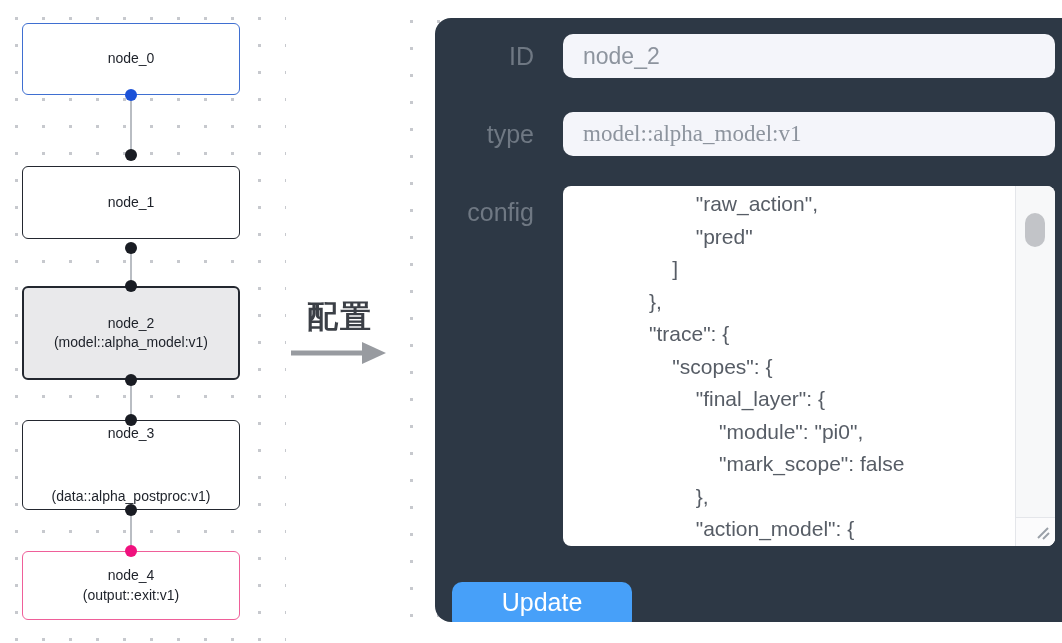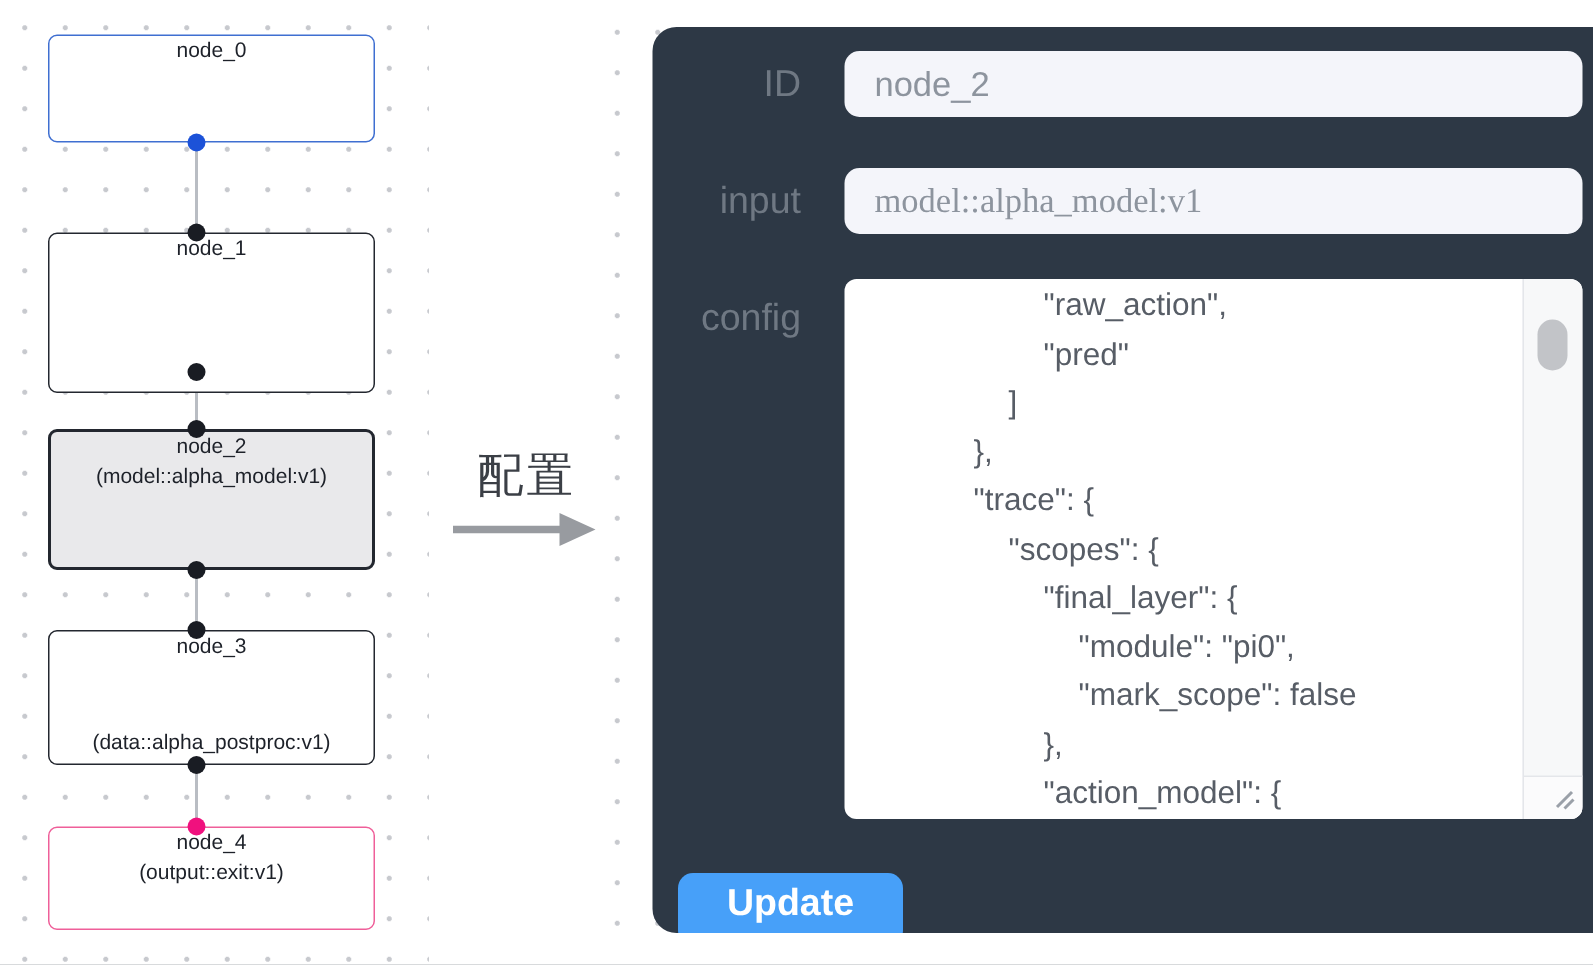--- a/index.html
+++ b/index.html
@@ -33,8 +33,8 @@
     background-size:27px 27px;background-position:3px 5px;}
   .node{position:absolute;left:22px;width:218px;background:#ffffff;
     border:1.6px solid var(--node-border);border-radius:6px;
-    display:flex;flex-direction:column;align-items:center;justify-content:flex-start;
-    color:var(--node-text);font-size:14px;line-height:19.5px;text-align:center;cursor:pointer;margin-left:10px;}
+    display:flex;flex-direction:column;align-items:center;justify-content:center;
+    color:var(--node-text);font-size:14px;line-height:19.5px;text-align:center;cursor:pointer;}
   .node-title{font-size:14px;}
   .node-sub{width:160px;word-break:break-all;}
   .node-input{border-color:var(--node-input-border);}

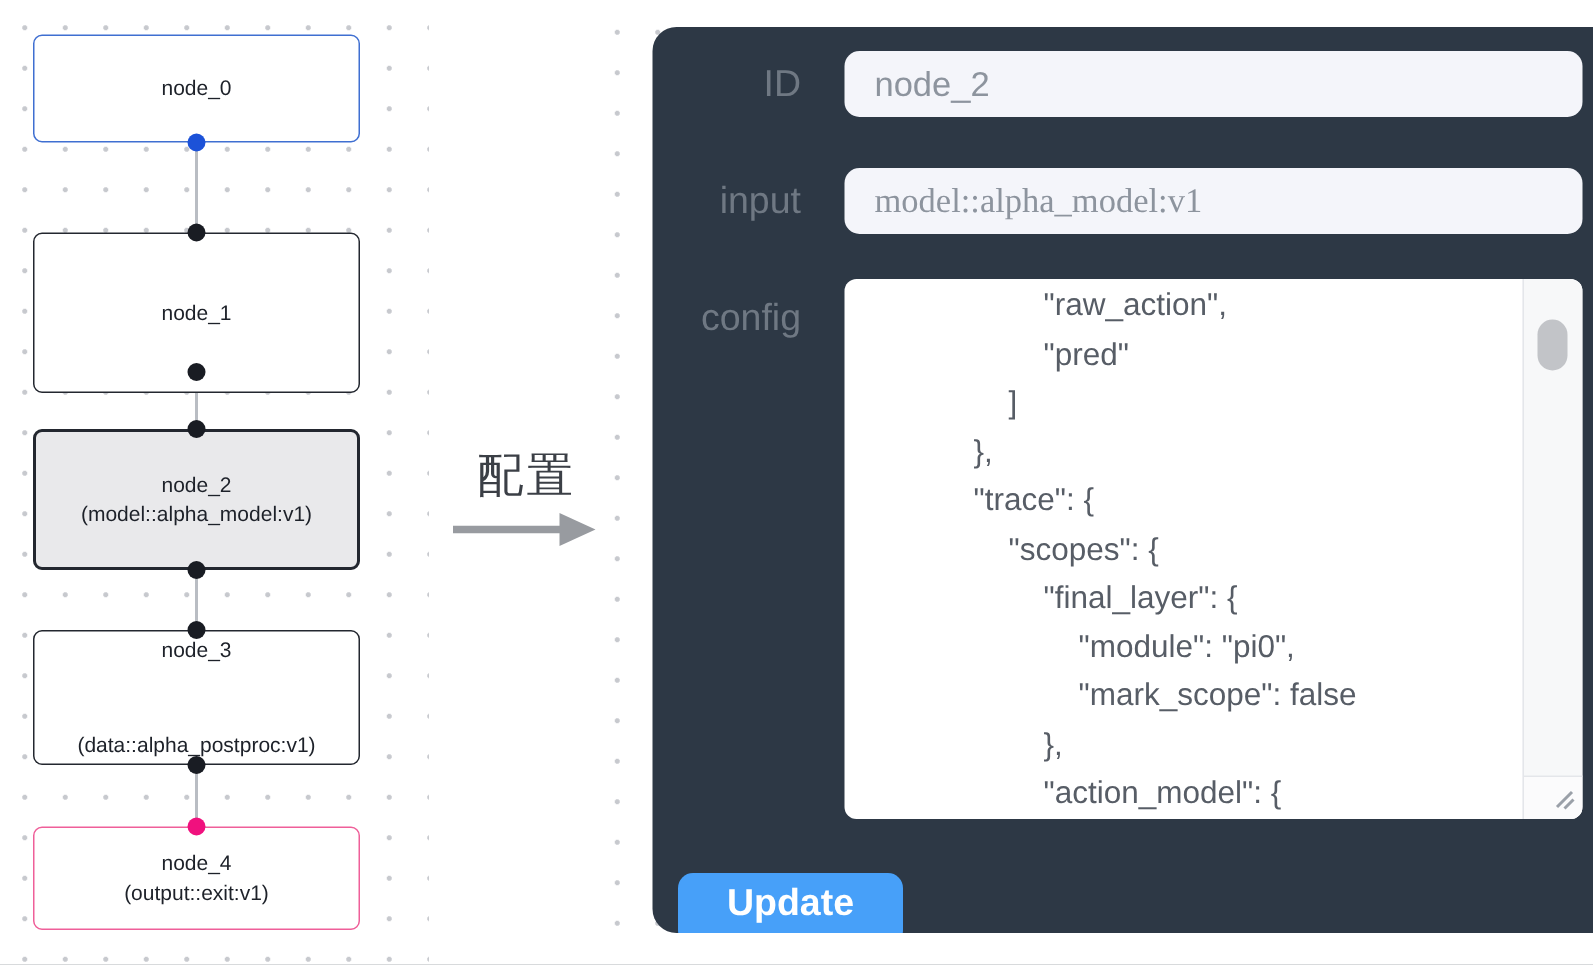--- a/index.html
+++ b/index.html
@@ -139,7 +139,7 @@
       <label class="field-label" style="top:24px;">ID</label>
       <input class="text-input" style="top: 16px;" type="text" value="node_2">
 
-      <label class="field-label" style="top:102px;">input</label>
+      <label class="field-label" style="top:102px;">type</label>
       <input class="text-input" style="top: 94px; font-family: Liberation Serif, serif;" type="text" value="model::alpha_model:v1">
 
       <label class="field-label" style="top:180px;">config</label>

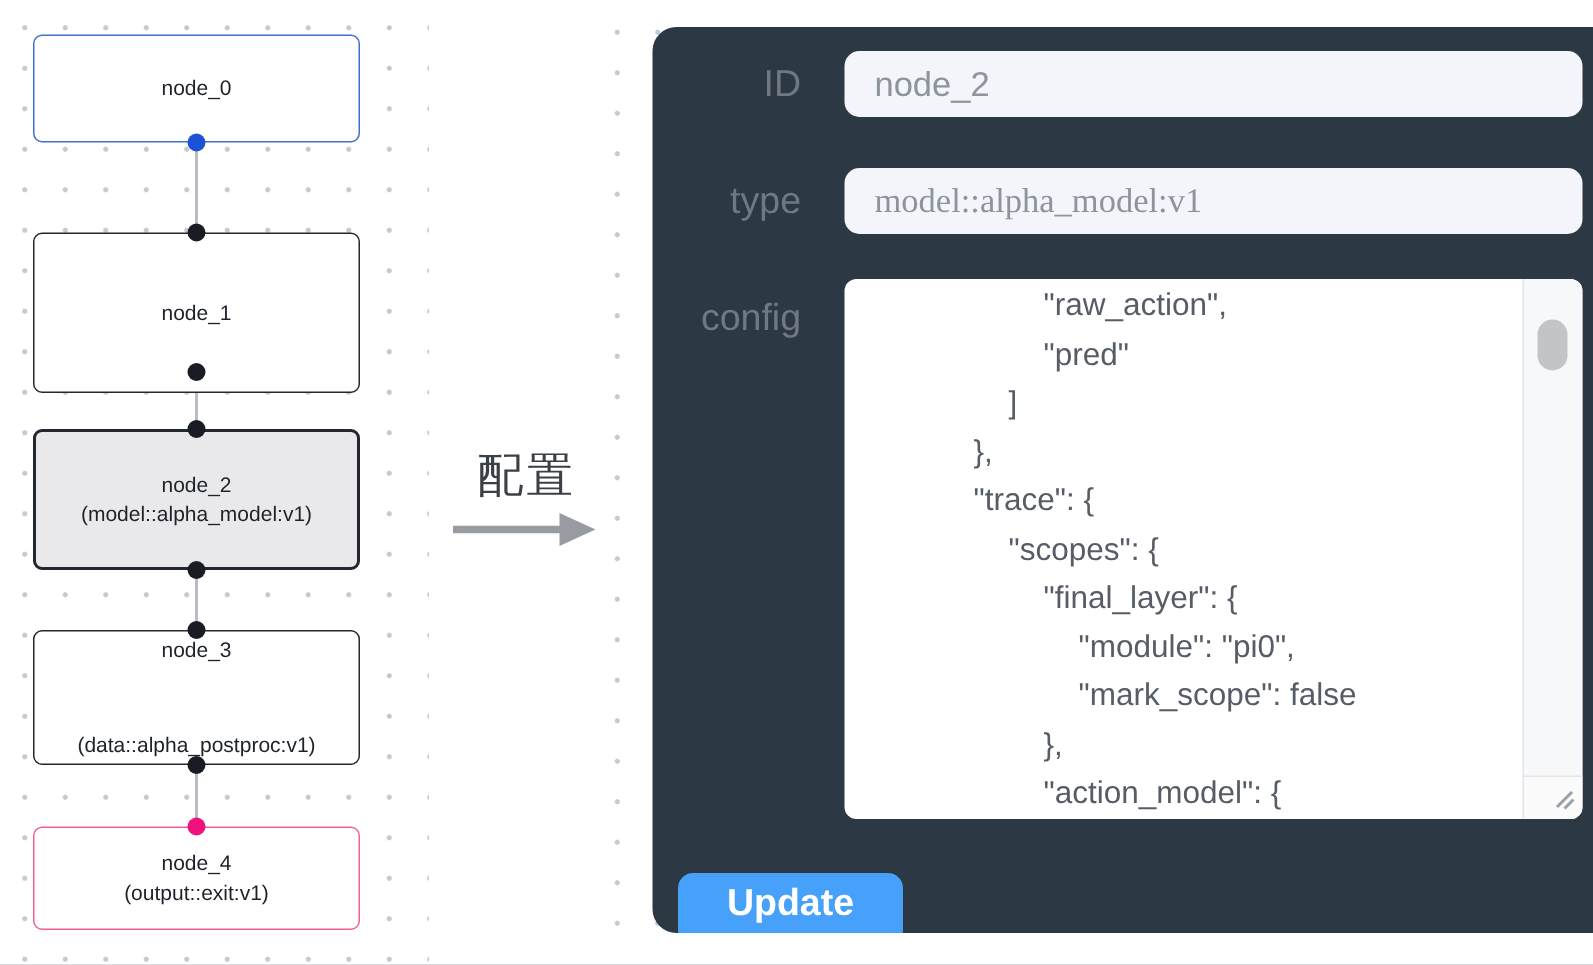--- a/index.html
+++ b/index.html
@@ -96,7 +96,7 @@
       <div class="node-title">node_0</div>
     </div>
 
-    <div class="node" style="top:155px;height:107px;">
+    <div class="node" style="top:166px;height:73px;">
       <div class="node-title">node_1</div>
     </div>
 

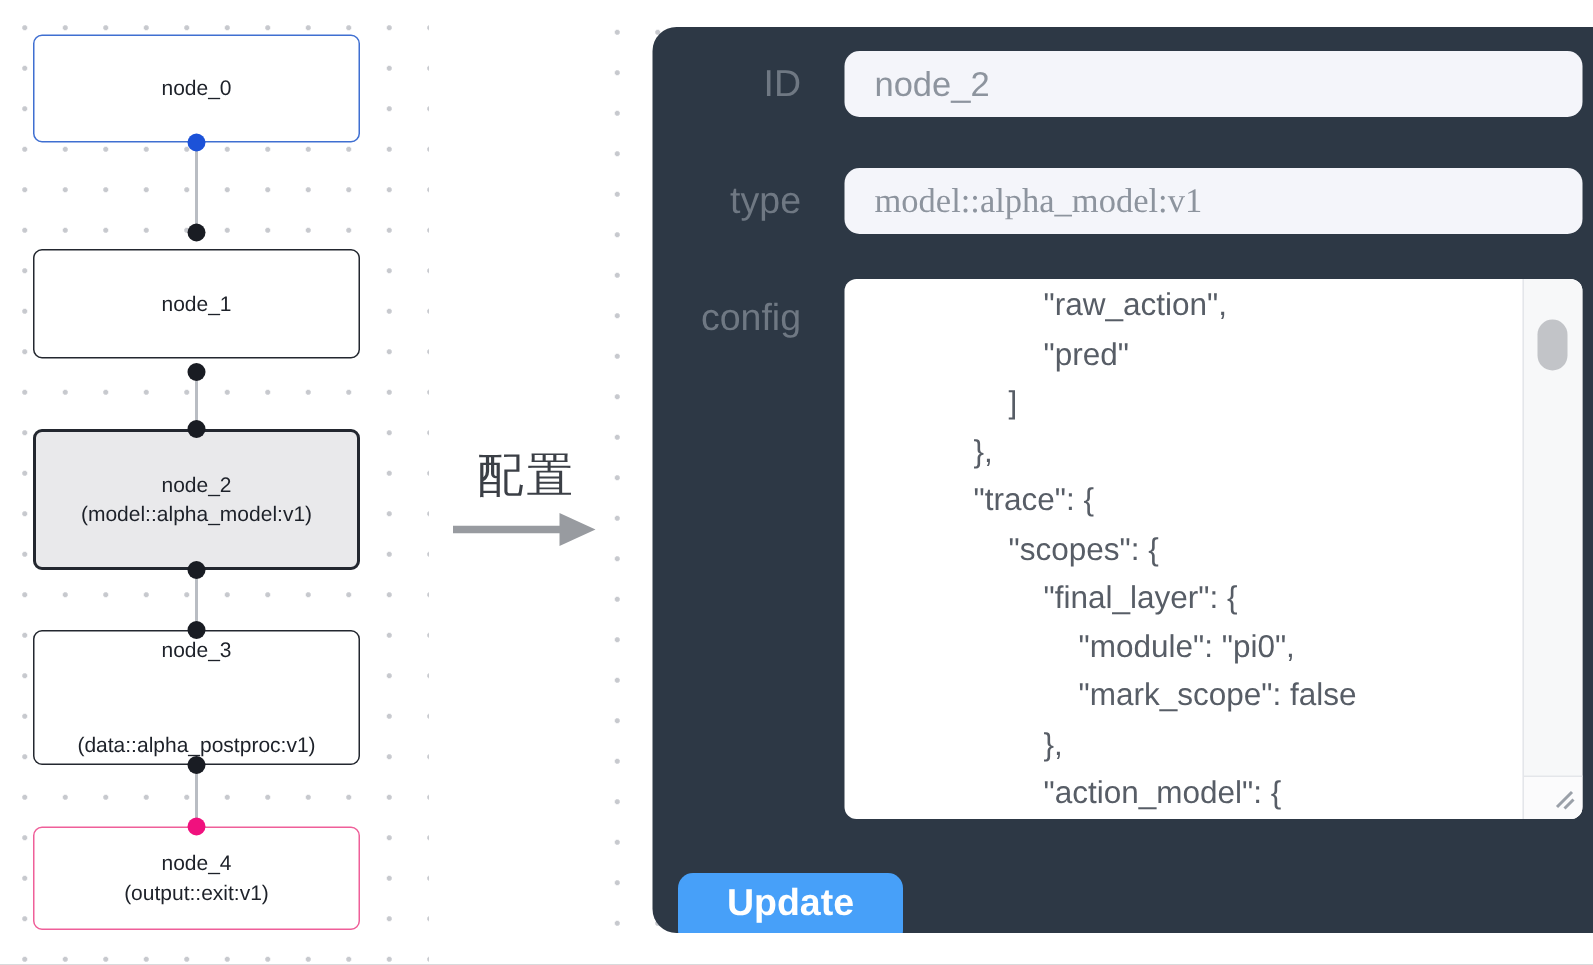--- a/index.html
+++ b/index.html
@@ -47,7 +47,7 @@
   .port-pink{background:var(--port-pink);}
 
   
-  .transition{position:absolute;left:299px;top:296px;width:104px;height:70px;}
+  .transition{position:absolute;left:288px;top:296px;width:104px;height:70px;font-weight:bold;}
   .transition-label{font-size:31px;color:var(--mid-text);text-align:center;letter-spacing:2px;}
   .transition-arrow{display:block;margin-top:2px;}
 

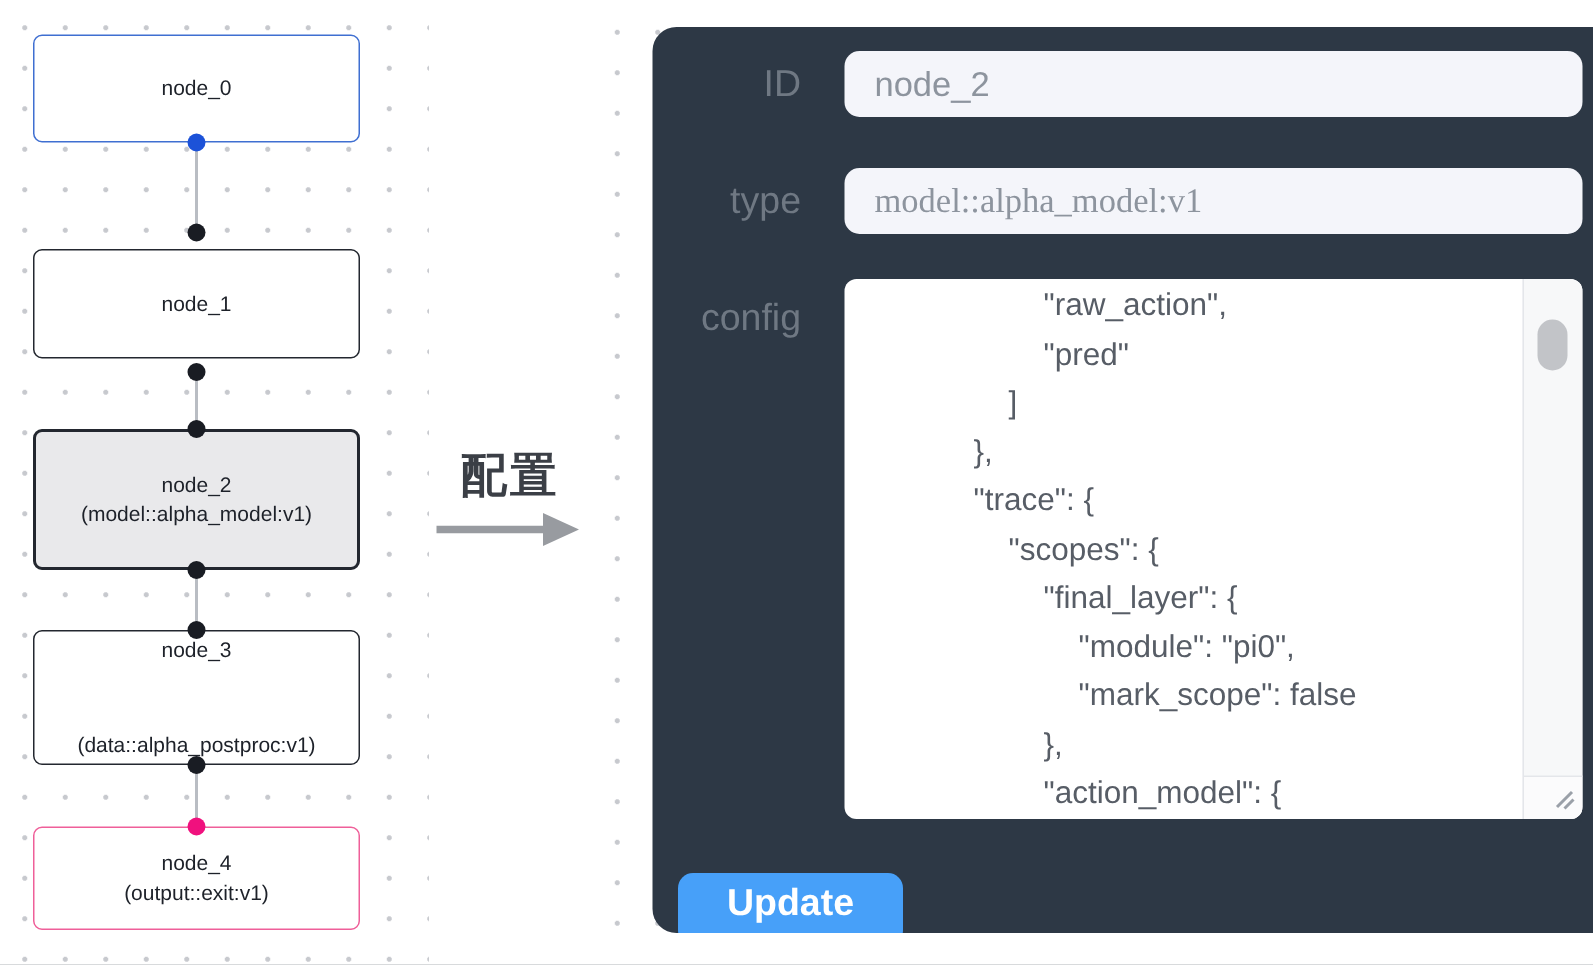--- a/index.html
+++ b/index.html
@@ -75,9 +75,9 @@
   .scroll-corner{position:absolute;left:0;right:0;bottom:0;height:29px;
     border-top:1px solid #e4e6ea;background:#fbfbfc;}
   .resize-icon{position:absolute;right:3px;bottom:4px;}
-  .update-btn{position:absolute;left:17px;top:564px;width:150px;height:48px;
+  .update-btn{position:absolute;left:17px;top:564px;width:180px;height:48px;
     background:var(--accent-blue);border:none;border-radius:10px;
-    color:#ffffff;font-size:25px;font-weight:700;cursor:pointer;
+    color:#ffffff;font-size:25px;font-weight:400;cursor:pointer;
     font-family:"Liberation Sans",sans-serif;text-align:center;padding-bottom:8px;}
 </style>
 </head>

